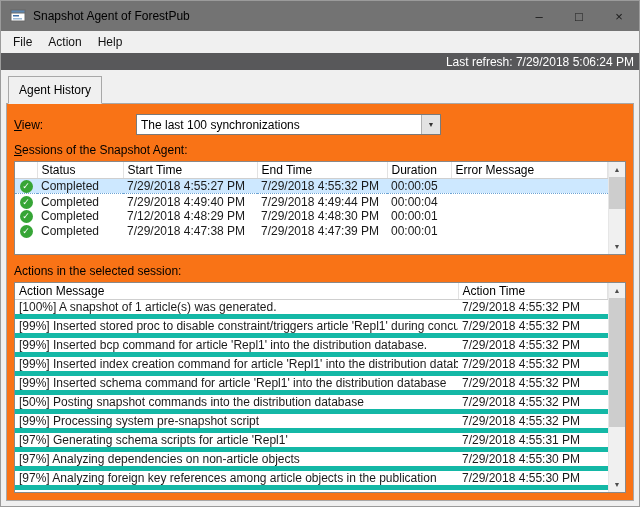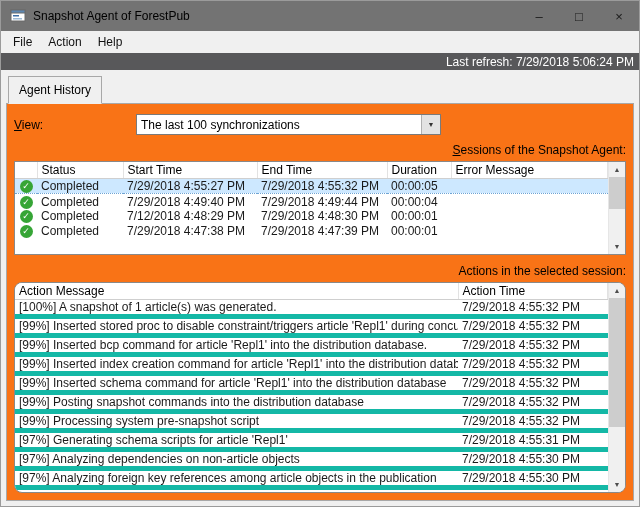--- a/index.html
+++ b/index.html
@@ -44,7 +44,7 @@
   .combo-btn{width:18px;height:100%;background:#e3e3e3;border-left:1px solid #b0b0b0;
     display:flex;align-items:center;justify-content:center;font-size:7px;color:#333;}
   
-  .section-label{font-size:12px;margin-bottom:4px;display:inline-block;text-align:right;}
+  .section-label{font-size:12px;margin-bottom:4px;display:inline-block;}
   .section-label::first-letter{text-decoration:underline;}
   .actions-label{margin-top:9px;}
   .actions-label::first-letter{text-decoration:none;}

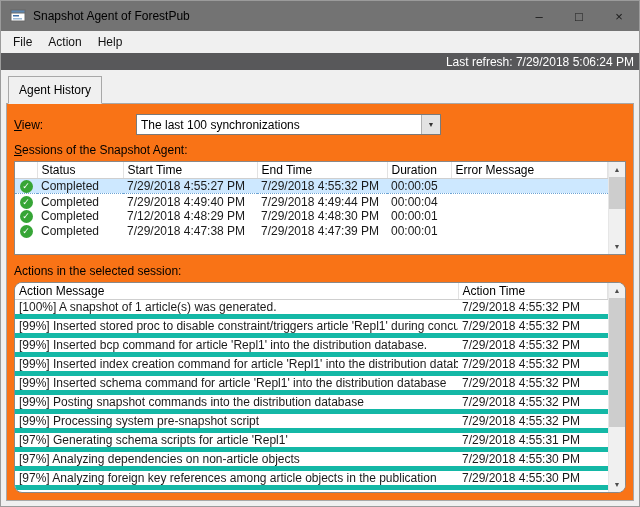--- a/index.html
+++ b/index.html
@@ -51,7 +51,7 @@
   
   .listview{position:relative;background:#ffffff;border:1px solid #898989;overflow:hidden;}
   .sessions-lv{flex:0 0 92px;}
-  .actions-lv{flex:1;min-height:0;border-radius:8px;}
+  .actions-lv{flex:1;min-height:0;}
   table.lv{border-collapse:collapse;table-layout:fixed;width:calc(100% - 17px);}
   th{font-weight:normal;font-size:12px;text-align:left;padding:1px 4px;height:16px;
     border-right:1px solid #e2e2e2;border-bottom:1px solid #cfcfcf;background:#ffffff;

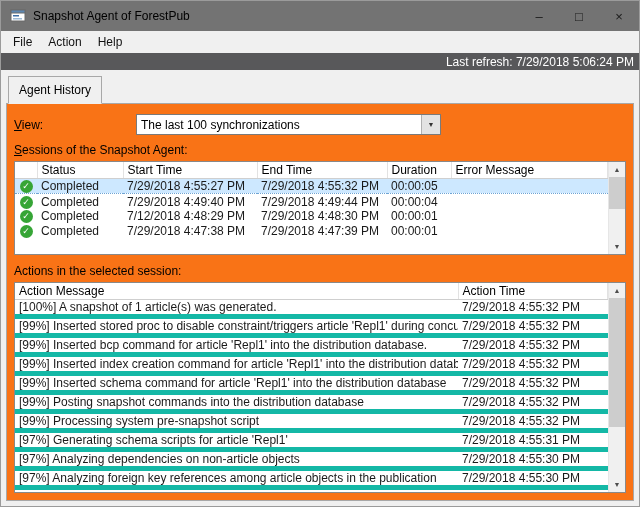--- a/index.html
+++ b/index.html
@@ -234,7 +234,7 @@
               </tr>
 
               <tr>
-                <td>[99%] Posting snapshot commands into the distribution database</td>
+                <td>[50%] Posting snapshot commands into the distribution database</td>
                 <td>7/29/2018 4:55:32 PM</td>
               </tr>
 

